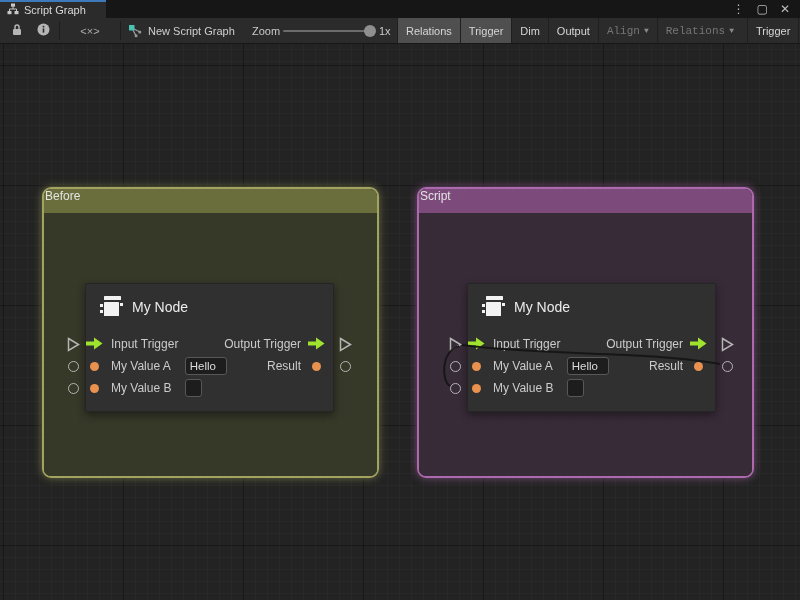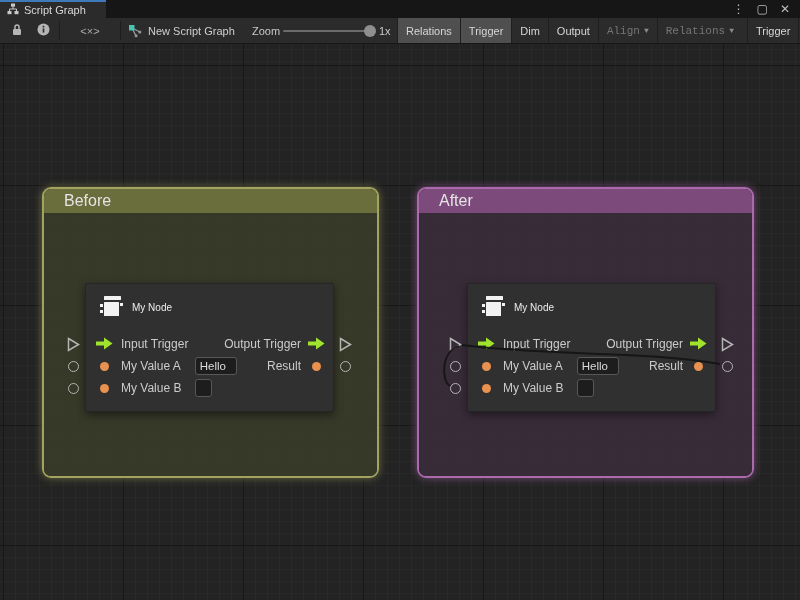--- a/index.html
+++ b/index.html
@@ -68,8 +68,8 @@
     border-radius:9px; border:2px solid;
   }
   .group-header {
-    height:24px; border-radius:7px 7px 0 0; display:flex; align-items:center;
-    padding-left:20px; font-size:16px; color:#e4e4e4;
+    height:24px; border-radius:7px 7px 0 0; display:flex; align-items:flex-start;
+    padding-left:1px; font-size:12px; color:#e4e4e4;
   }
   .group-body { position:absolute; left:0; right:0; top:24px; bottom:0; border-radius:0 0 7px 7px; }
   .group.before { left:42px; border-color:#a2a35e; box-shadow:0 0 9px rgba(195,197,110,0.45); }

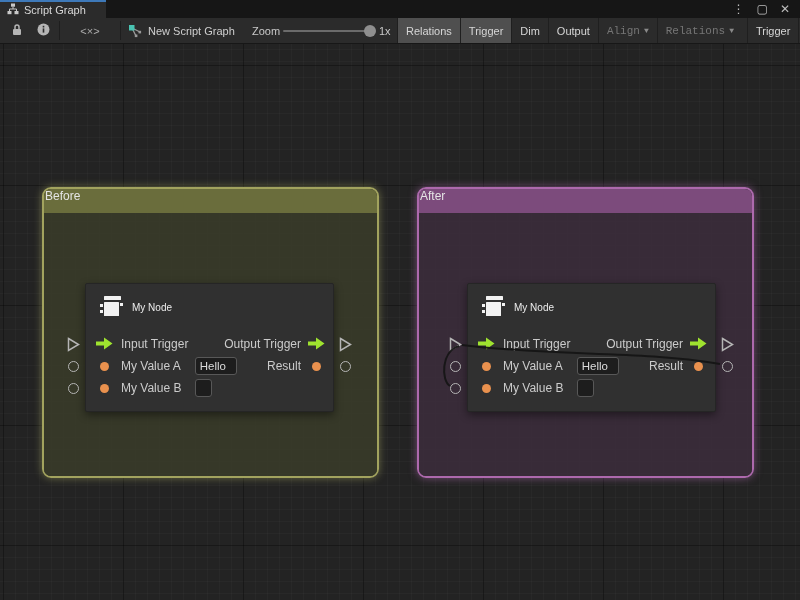--- a/index.html
+++ b/index.html
@@ -223,7 +223,7 @@
 
     <div class="group after">
       <div class="group-header">
-        <span>After</span>
+        <span>Script</span>
       </div>
       <div class="group-body"></div>
     </div>

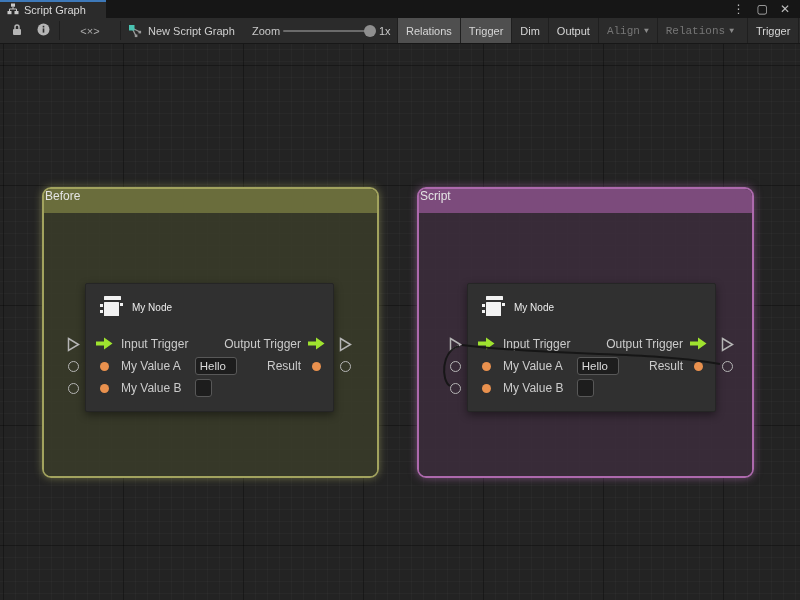--- a/index.html
+++ b/index.html
@@ -92,7 +92,7 @@
   .node.n-before { left:85px; }
   .node.n-after  { left:467px; }
   .node-header { position:absolute; left:12px; top:9px; display:flex; align-items:center; gap:8px; }
-  .node-title { font-size:10px; color:#ececec; }
+  .node-title { font-size:14px; color:#ececec; }
   .rows { position:absolute; left:0; top:49px; width:100%; }
   .row { height:22px; display:flex; align-items:center; position:relative; }
   .pl { display:flex; align-items:center; gap:8px; padding-left:10px; }

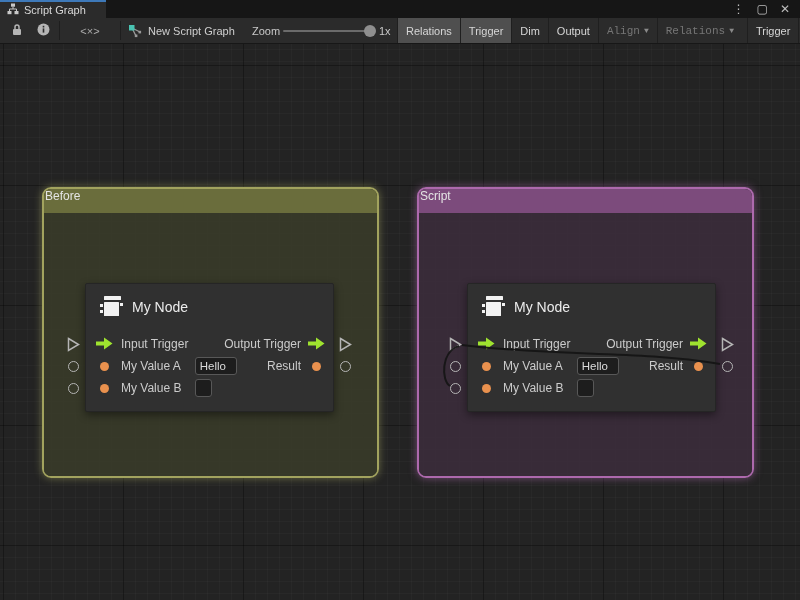--- a/index.html
+++ b/index.html
@@ -95,7 +95,7 @@
   .node-title { font-size:14px; color:#ececec; }
   .rows { position:absolute; left:0; top:49px; width:100%; }
   .row { height:22px; display:flex; align-items:center; position:relative; }
-  .pl { display:flex; align-items:center; gap:8px; padding-left:10px; }
+  .pl { display:flex; align-items:center; gap:8px; }
   .pr { position:absolute; right:0; display:flex; align-items:center; gap:7px; padding-right:8px; height:22px; }
   .port-label { font-size:12px; color:#cbcbcb; white-space:nowrap; }
   .dot { width:9px; height:9px; border-radius:50%; background:#e9914e; margin:0 4px; }

